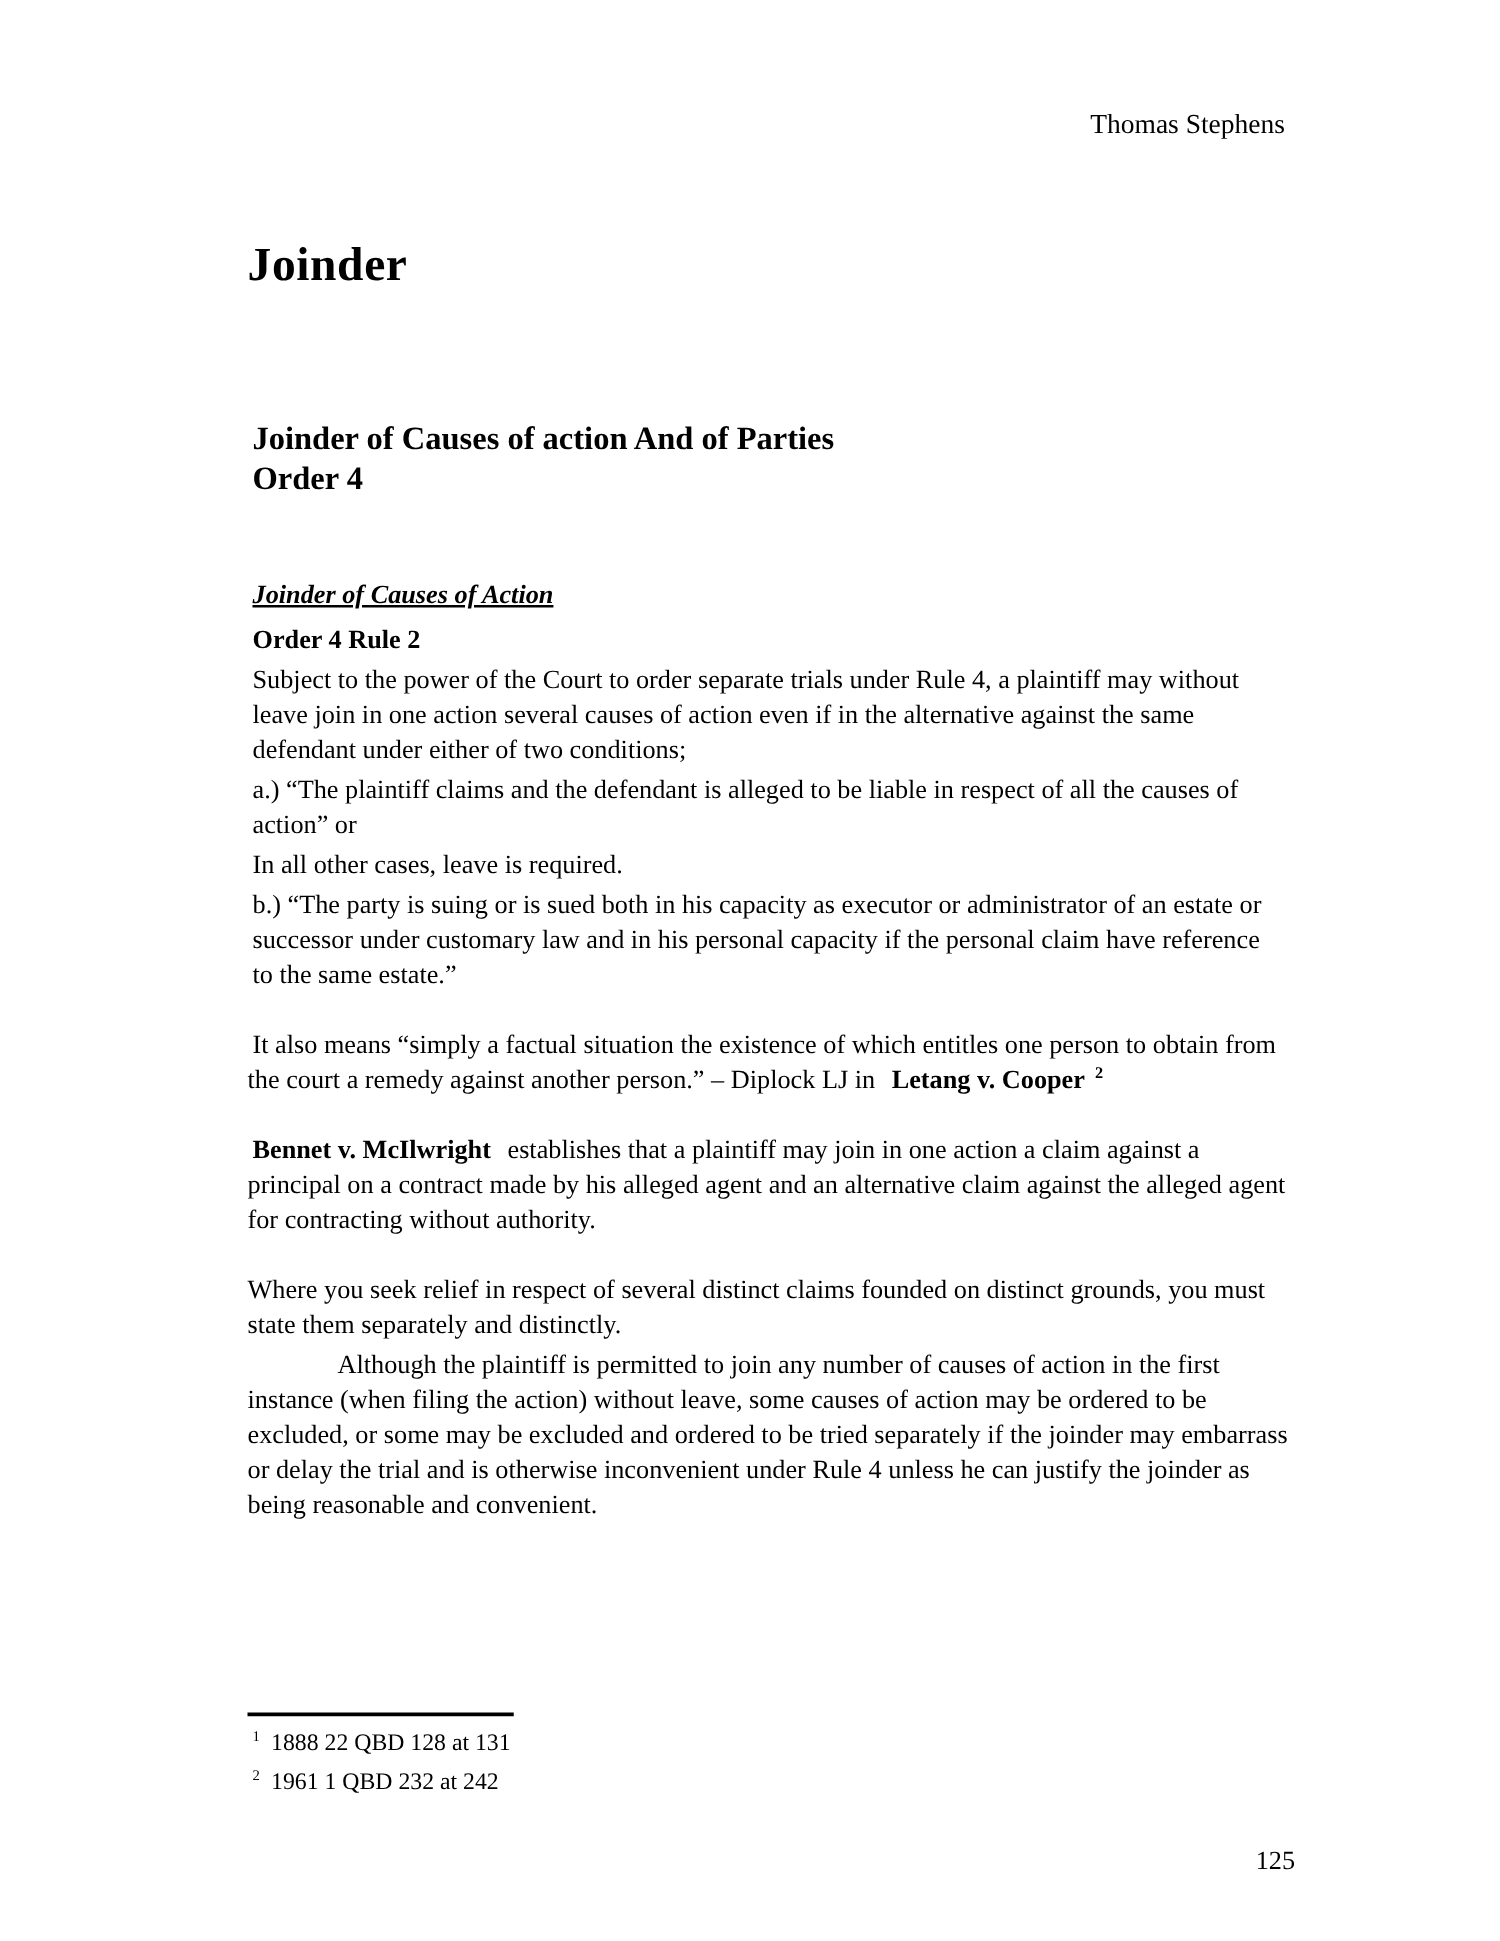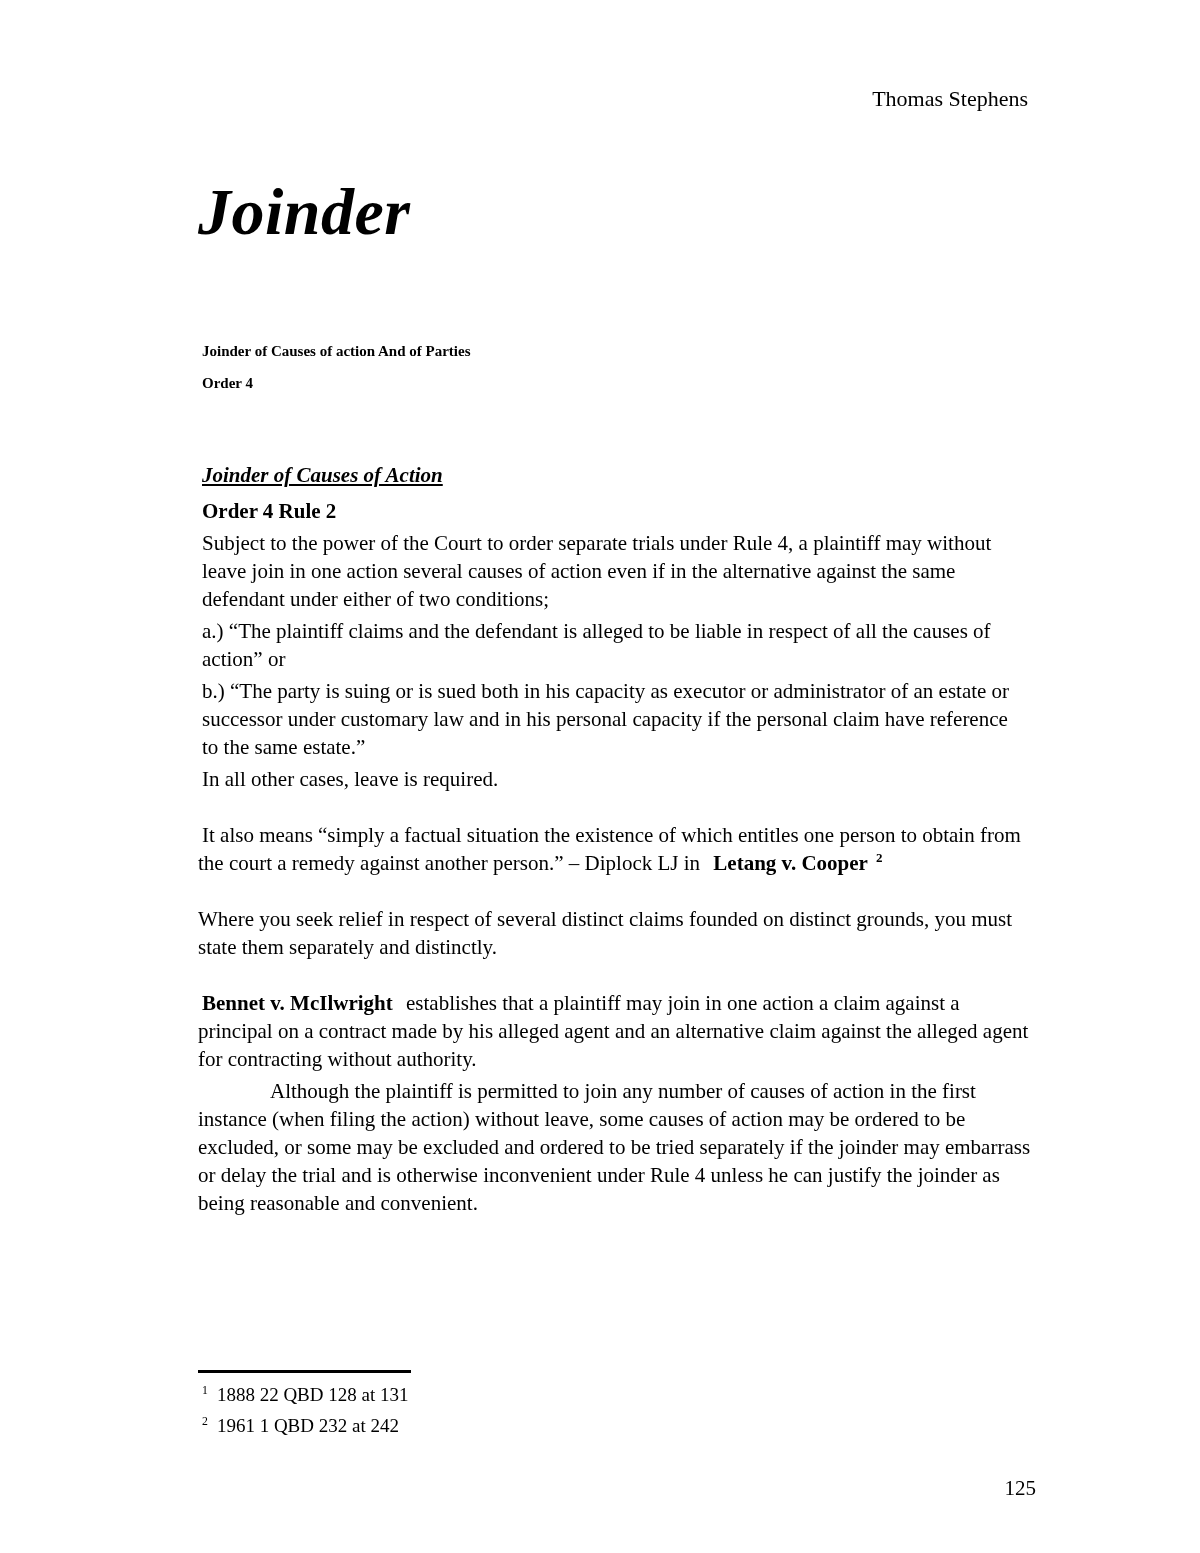--- a/index.html
+++ b/index.html
@@ -23,11 +23,10 @@
   }
   .doc-title {
     margin-top: 70px;
-    font-size: 66px;
+    font-size: 38px;
     font-weight: bold;
     line-height: 60px;
     letter-spacing: 0.5px;
-    font-style: italic;
   }
   .intro-heading {
     margin-top: 95px;

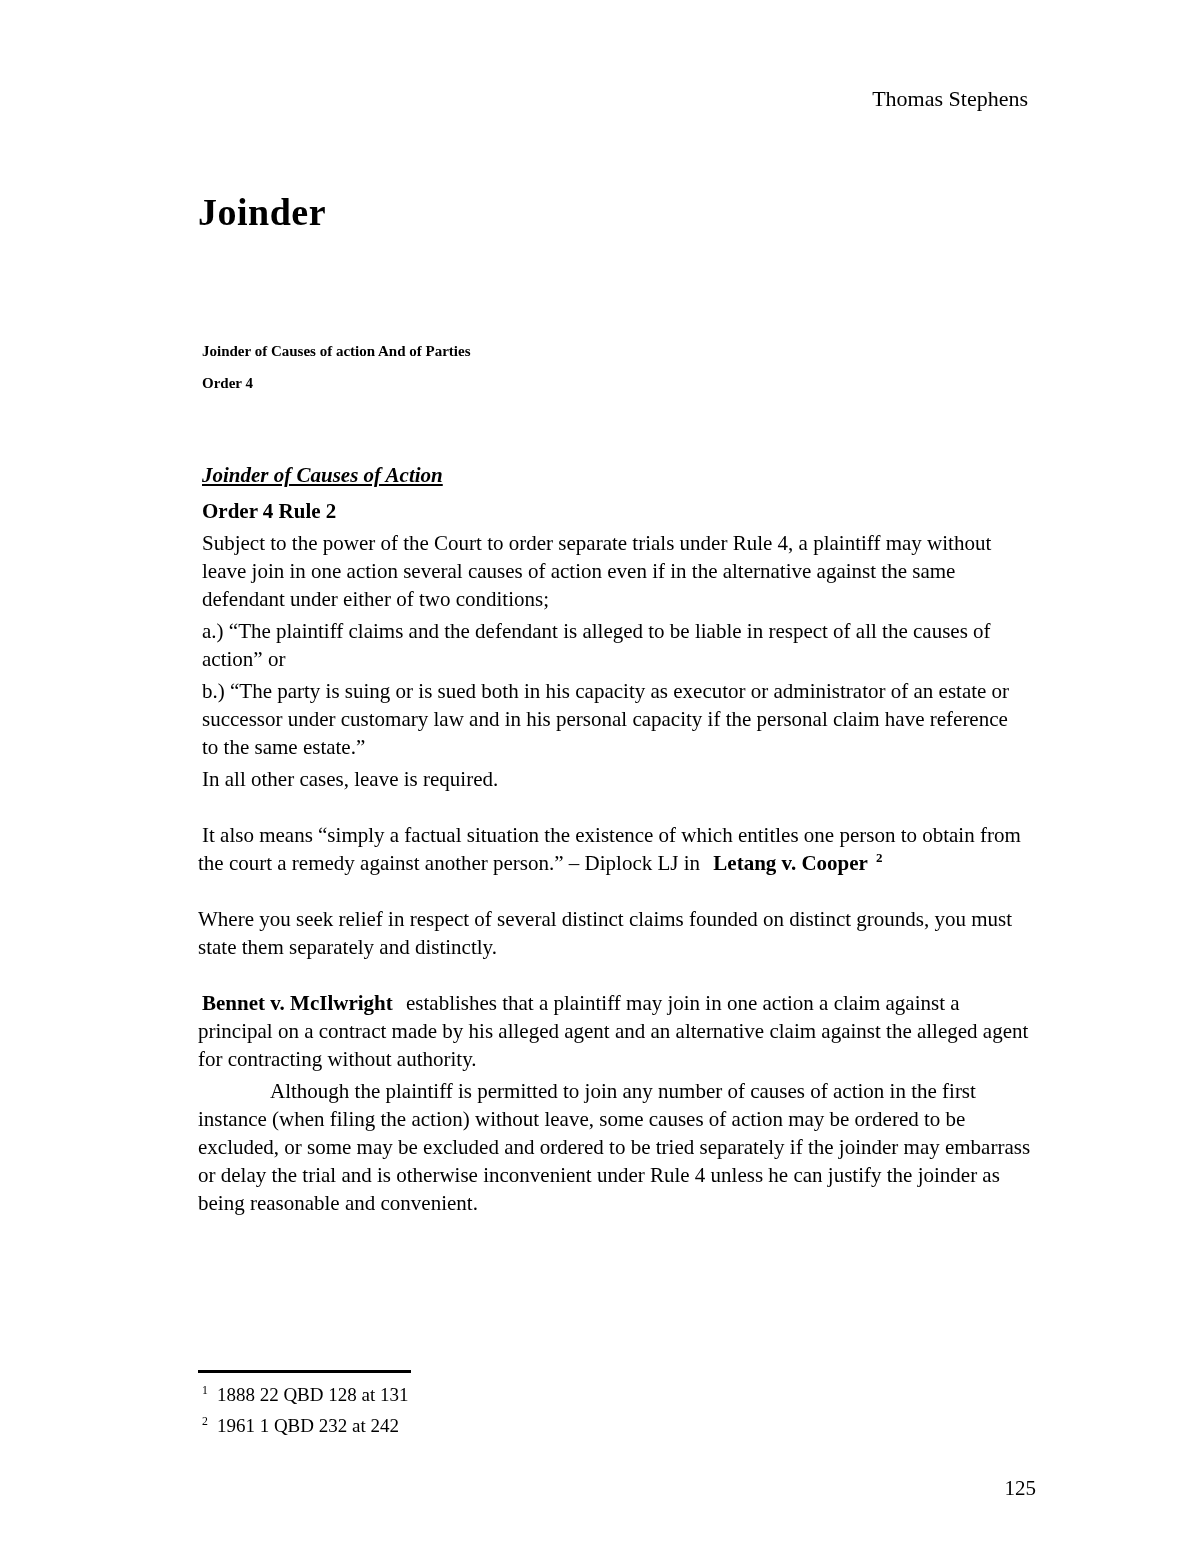--- a/index.html
+++ b/index.html
@@ -31,7 +31,7 @@
   .intro-heading {
     margin-top: 95px;
     font-weight: bold;
-    font-size: 15px;
+    font-size: 26px;
     line-height: 28px;
   }
   .section-heading {

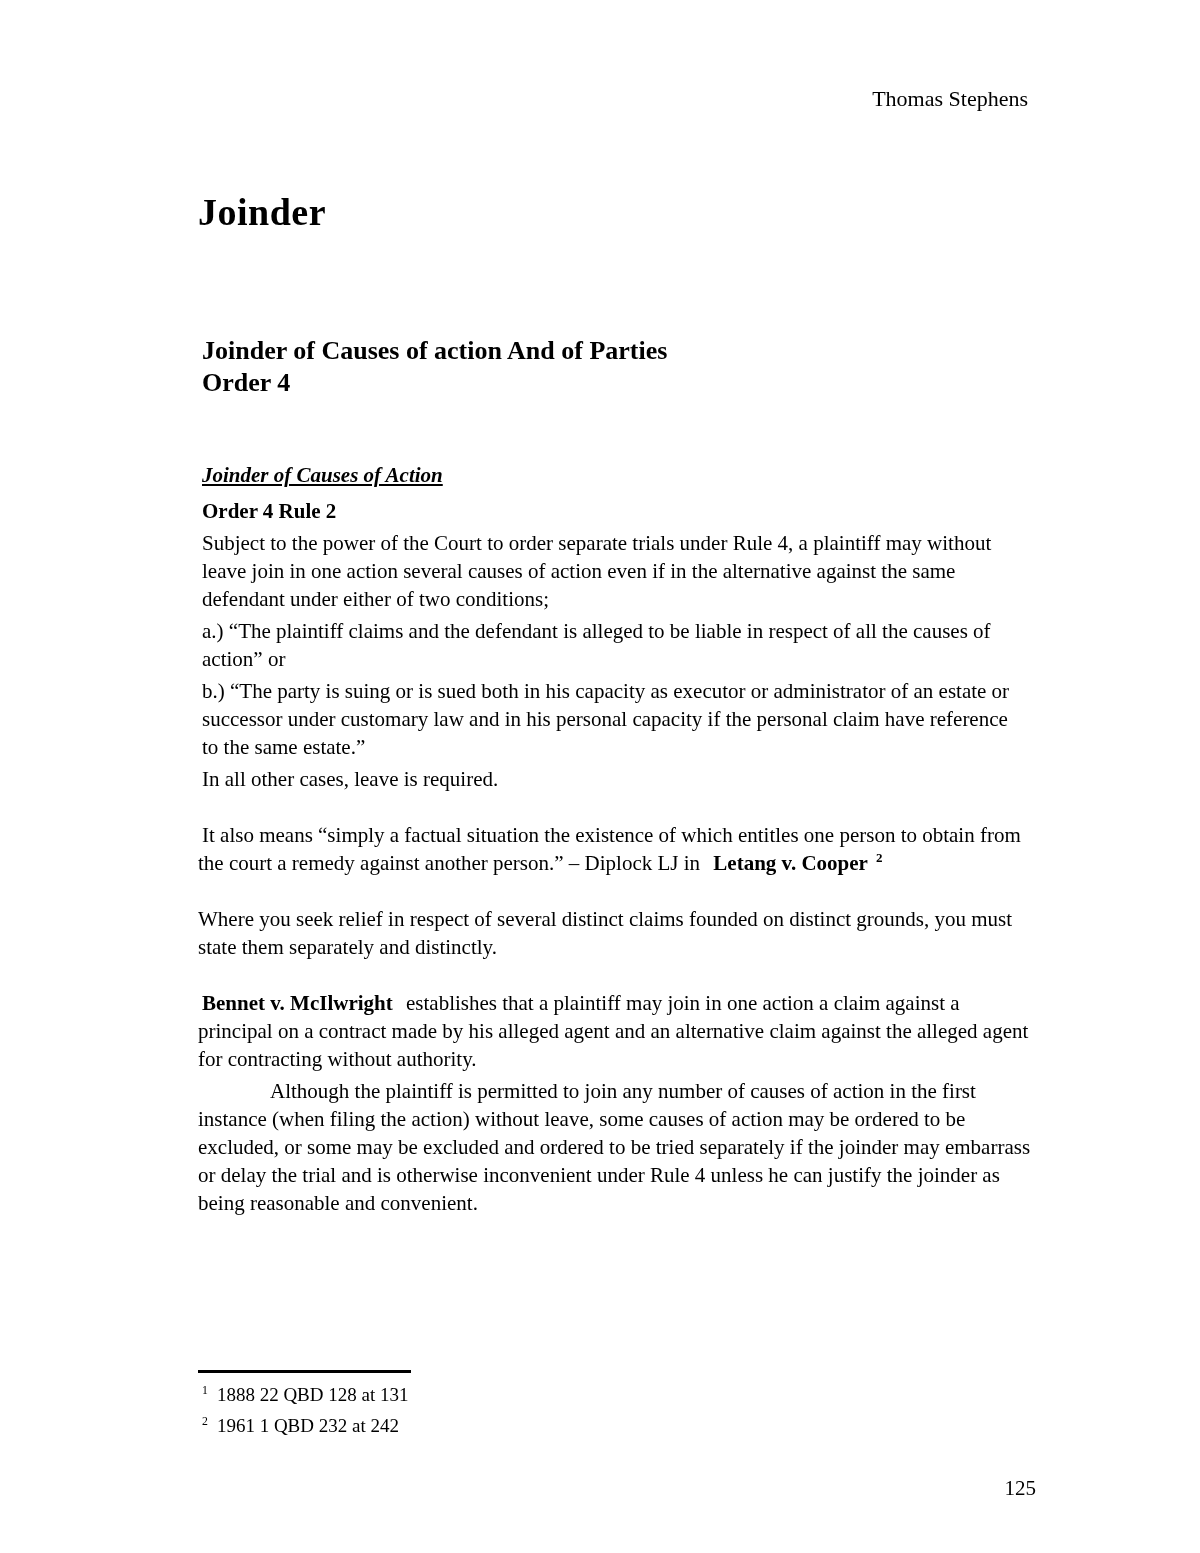--- a/index.html
+++ b/index.html
@@ -104,8 +104,8 @@
     <div class="body-text para flush">
       <span class="line">Subject to the power of the Court to order separate trials under Rule 4, a plaintiff may without leave join in one action several causes of action even if in the alternative against the same defendant under either of two conditions;</span>
       <span class="line">a.) “The plaintiff claims and the defendant is alleged to be liable in respect of all the causes of action”  or</span>
+      <span class="line">In all other cases, leave is required.</span>
       <span class="line">b.) “The party is suing or is sued both in his capacity as executor or administrator of an estate or successor under customary law and in his personal capacity if the personal claim have reference to the same estate.”</span>
-      <span class="line">In all other cases, leave is required.</span>
     </div>
 
 

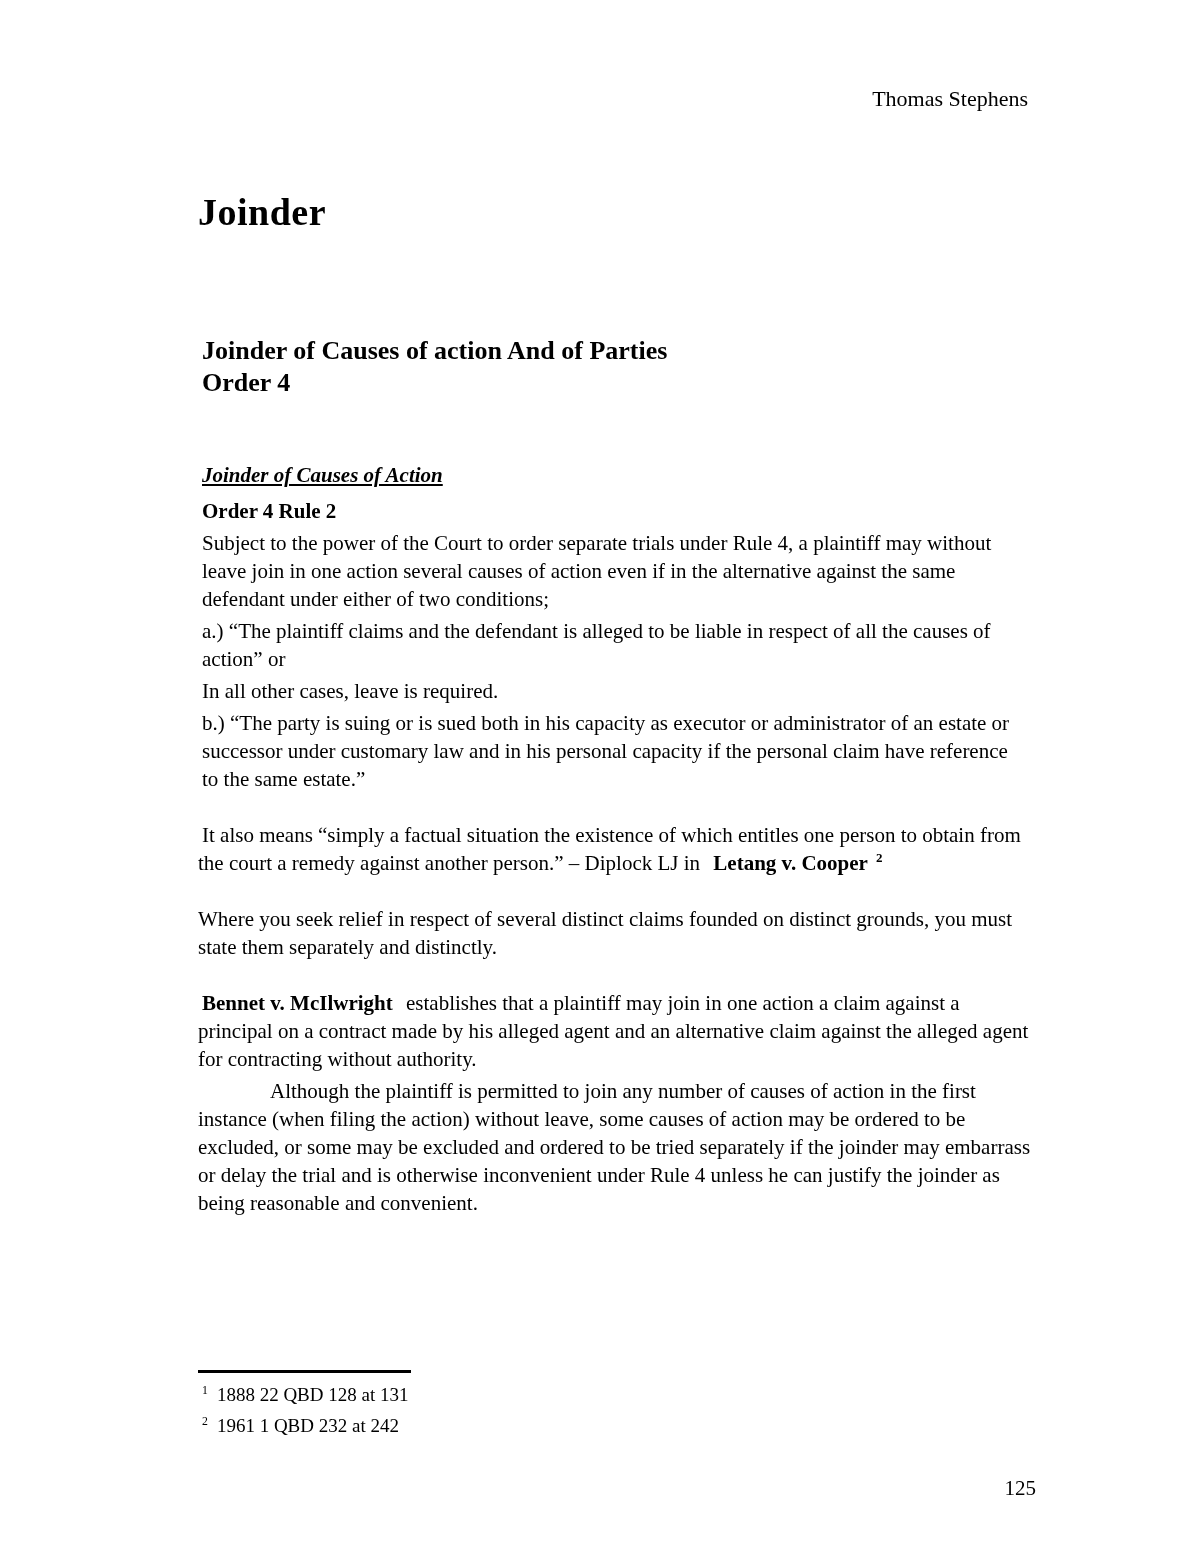--- a/index.html
+++ b/index.html
@@ -114,11 +114,11 @@
       <span>It also means “simply a factual situation the existence of which entitles one person to obtain from the court a remedy against another person.” – Diplock LJ in </span><span class="bold">Letang v. Cooper</span><sup class="fnref bold">2</sup>
     </div>
 
-    <div class="para">Where you seek relief in respect of several distinct claims founded on distinct grounds, you must state them separately and distinctly.</div>
-
     <div class="para">
       <span class="bold">Bennet v. McIlwright</span><span> establishes that a plaintiff may join in one action a claim against a principal on a contract made by his alleged agent and an alternative claim against the alleged agent for contracting without authority.</span>
     </div>
+
+    <div class="para">Where you seek relief in respect of several distinct claims founded on distinct grounds, you must state them separately and distinctly.</div>
 
     <div class="para flush indent-first">Although the plaintiff is permitted to join any number of causes of action in the first instance (when filing the action) without leave, some causes of action may be ordered to be excluded, or some may be excluded and ordered to be tried separately if the joinder may embarrass or delay the trial and is otherwise inconvenient under Rule 4 unless he can justify the joinder as being reasonable and convenient.</div>
 

